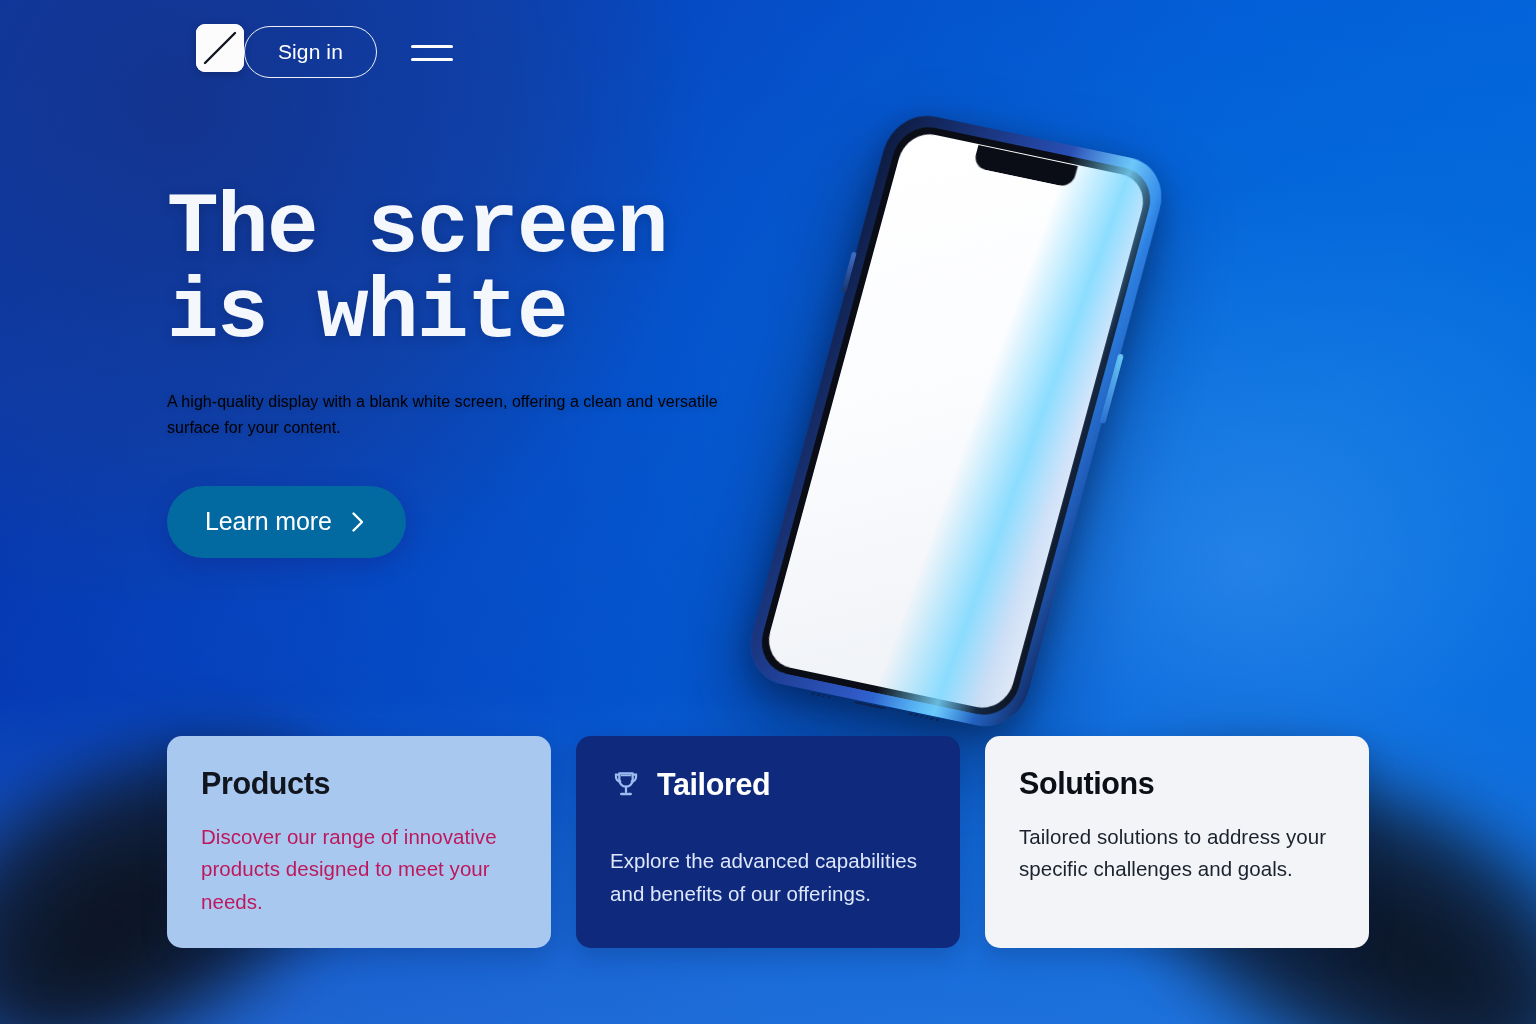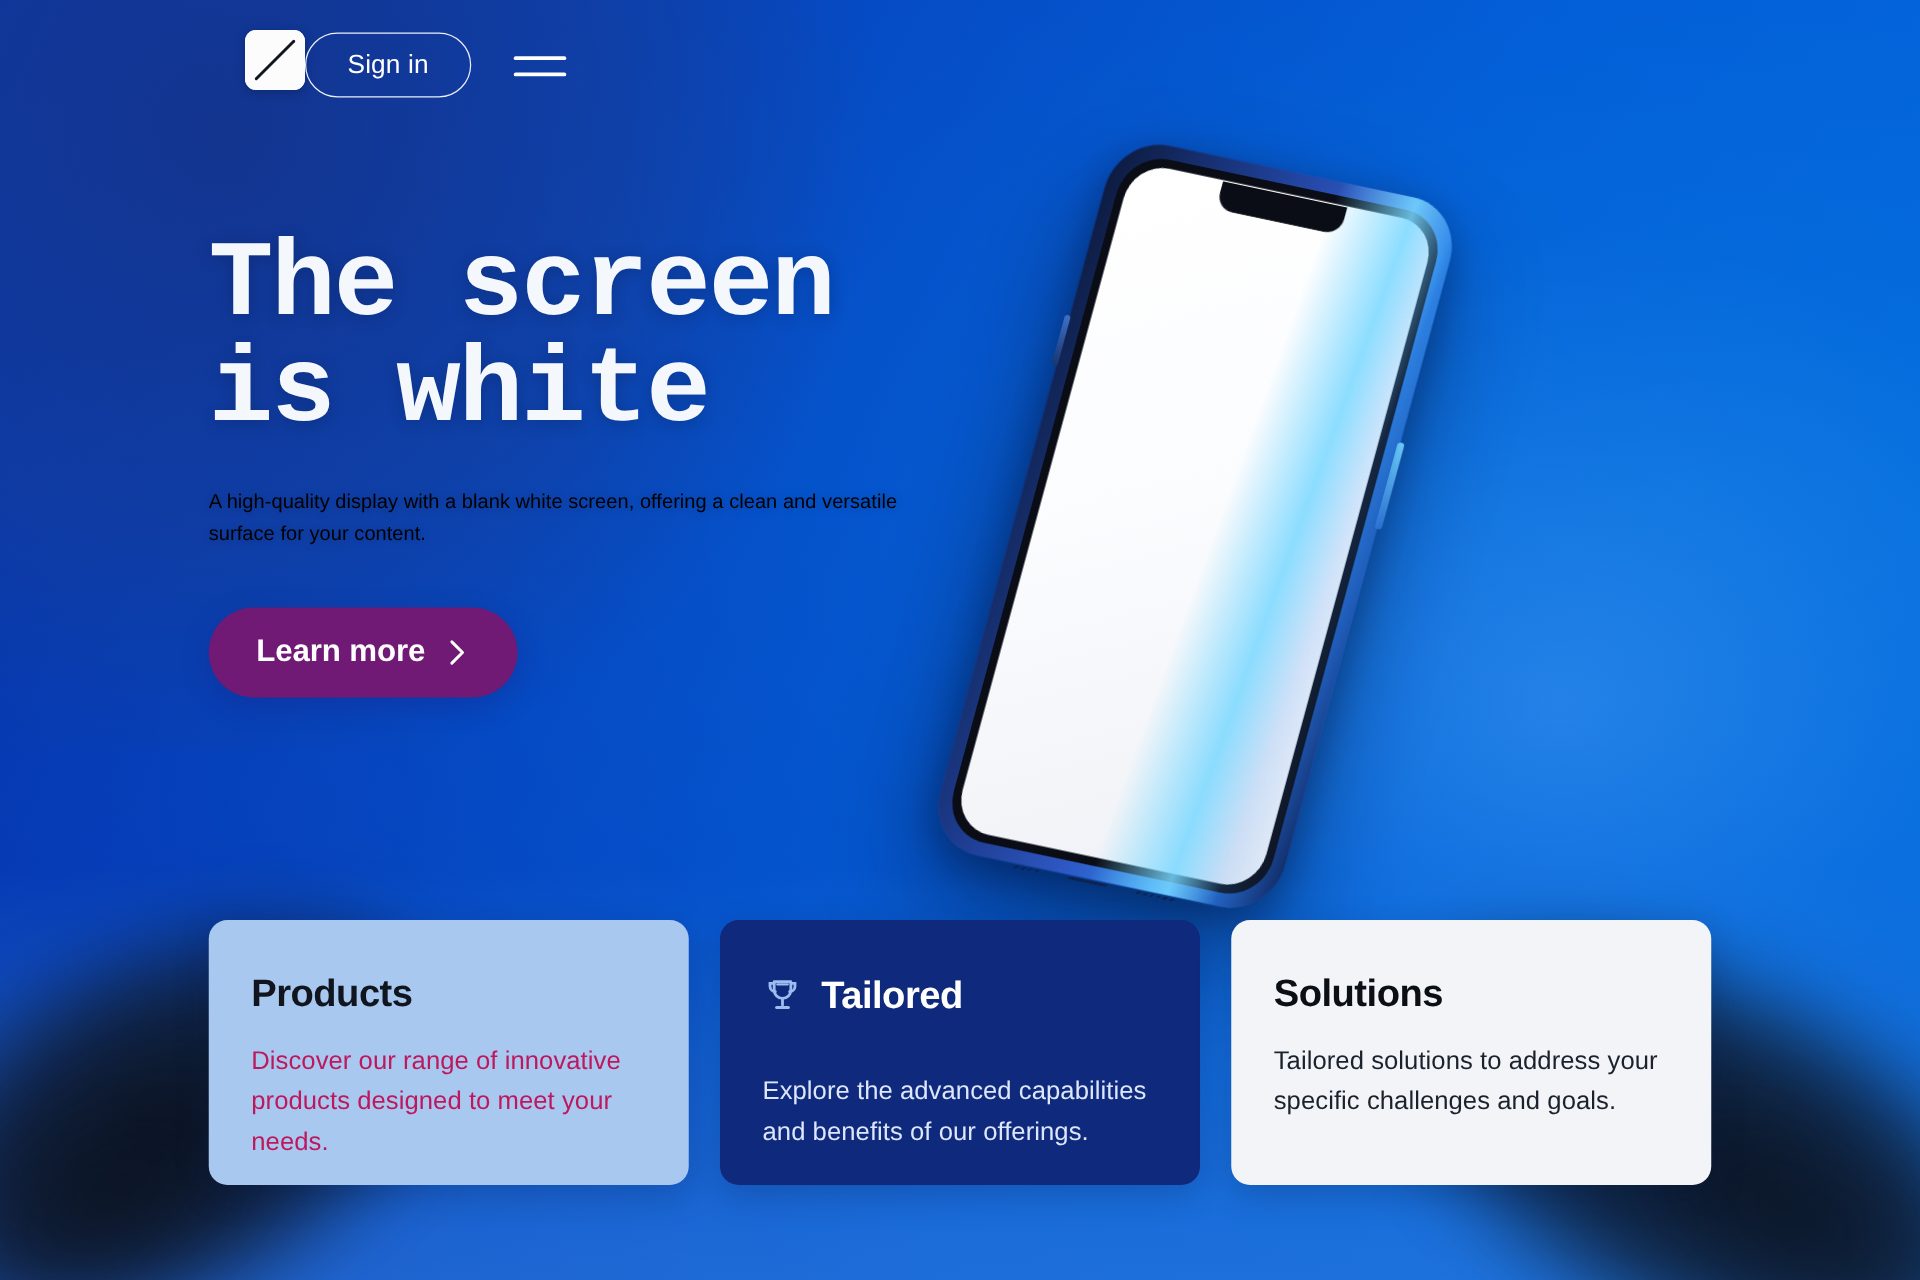--- a/index.html
+++ b/index.html
@@ -101,11 +101,11 @@
   .cta {
     margin-top:45px;
     display:inline-flex; align-items:center; gap:19px;
-    background:#701a75;
+    background:#0369a1;
     color:#fff;
     border:none; border-radius:40px;
     padding:21px 41px 22px 38px;
-    font-size:25px; font-weight:700; letter-spacing:-.1px;
+    font-size:25px; font-weight:400; letter-spacing:-.1px;
     cursor:pointer; font-family:inherit;
     box-shadow:0 6px 22px rgba(20,30,130,.33);
   }

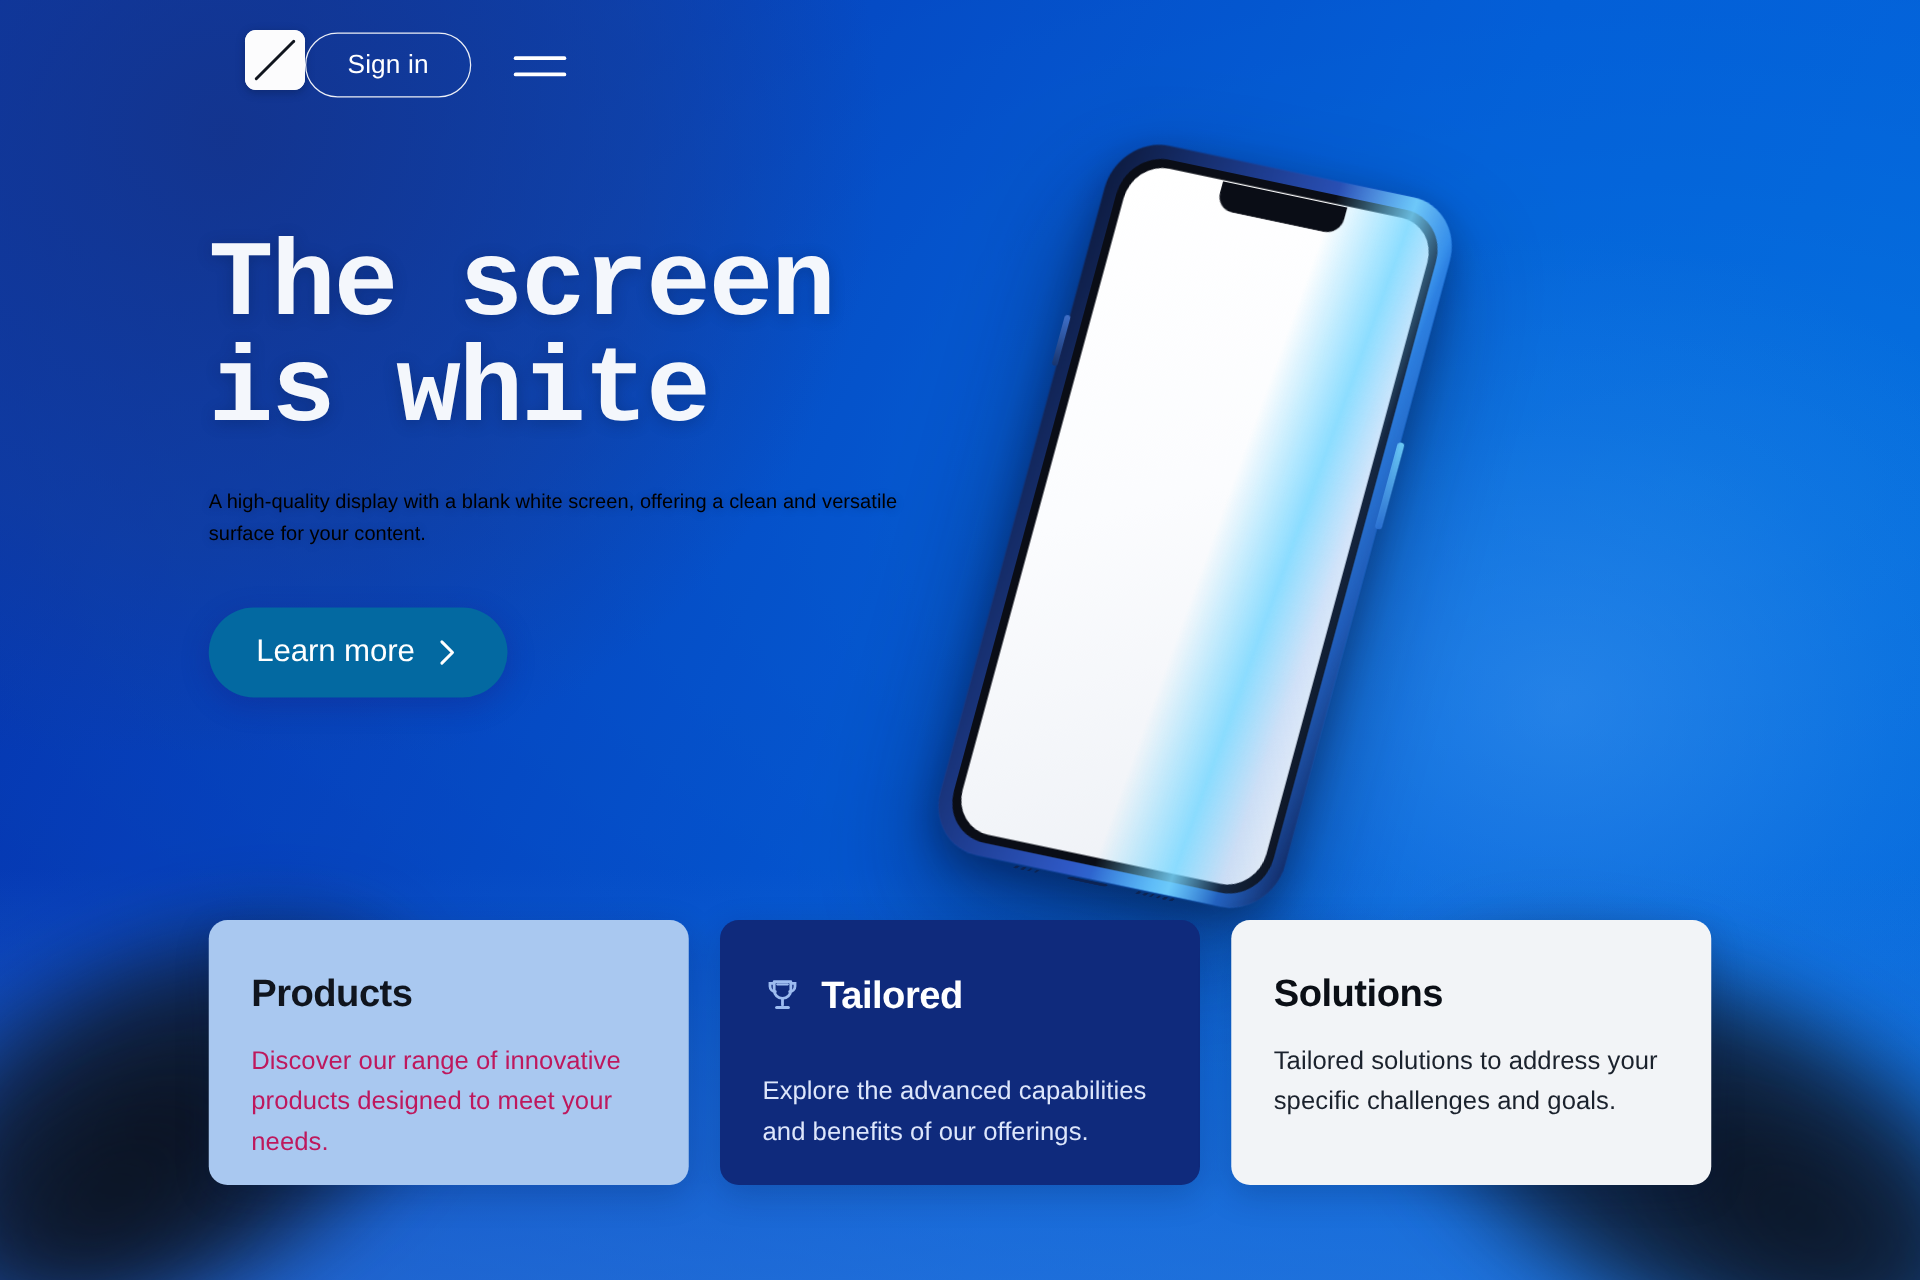--- a/index.html
+++ b/index.html
@@ -178,7 +178,7 @@
   .card {
     width:432px; height:212px;
     border-radius:15px;
-    padding:44px 32px 0 34px;
+    padding:32px 32px 0 34px;
     box-shadow:0 8px 26px rgba(6,24,66,.22);
   }
   .card h3 {

